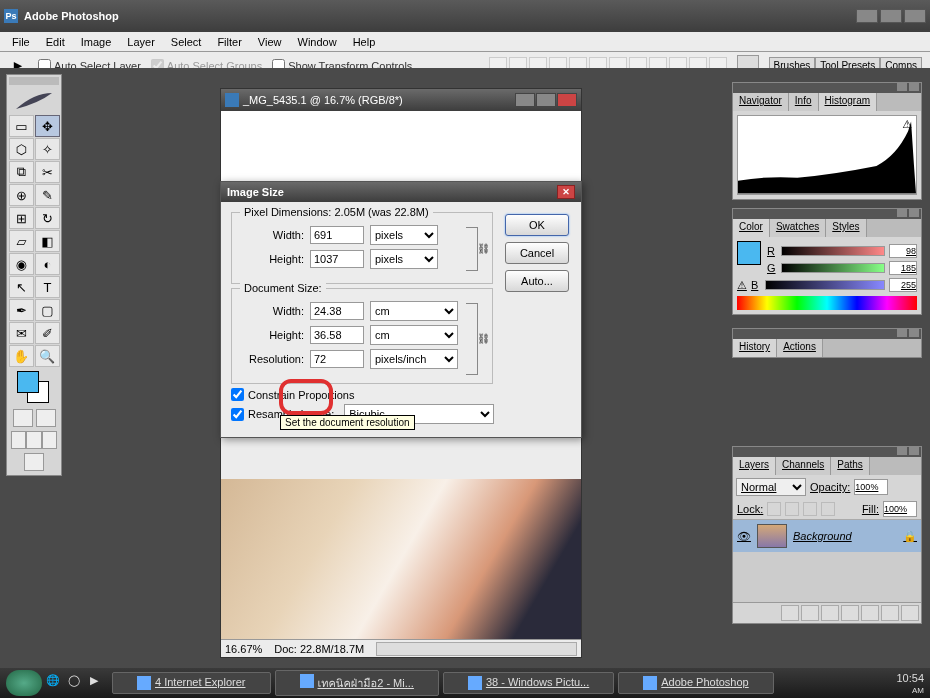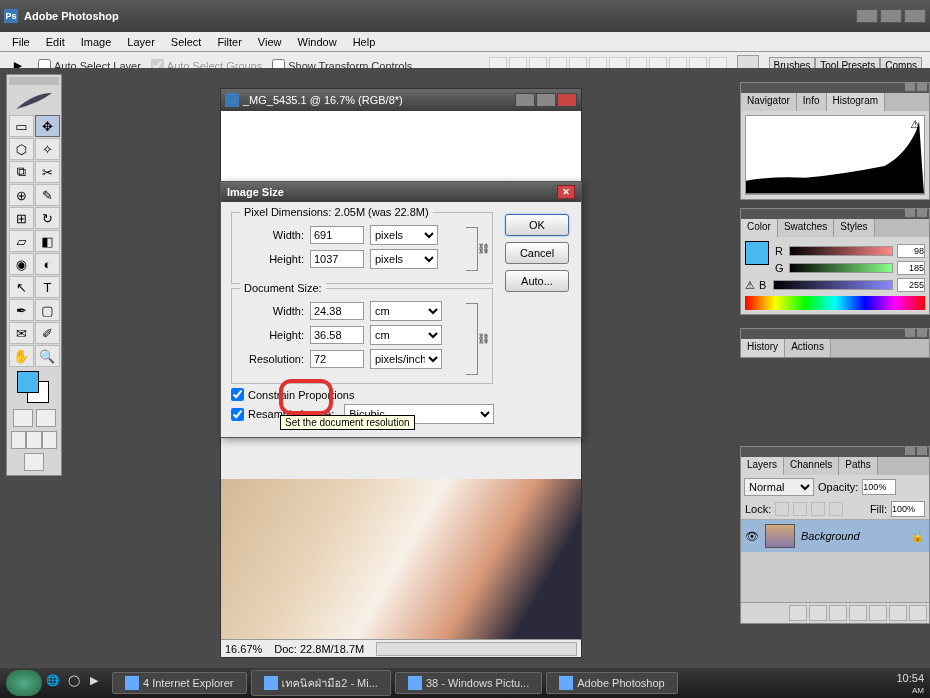--- a/index.html
+++ b/index.html
@@ -79,7 +79,7 @@
 .tooltip { position: absolute; left: 59px; top: 213px; background: #ffffe1; border: 1px solid #000; padding: 1px 4px; font-size: 10px; }
 
 
-.panel { position: absolute; right: 0; background: #d6d6d6; border: 1px solid #888; }
+.panel { position: absolute; right: 8px; background: #d6d6d6; border: 1px solid #888; text-decoration: underline; }
 .panel .panel-grip { height: 10px; background: #555; display: flex; justify-content: flex-end; padding: 0 2px; gap: 2px; }
 .panel .panel-grip span { width: 10px; height: 8px; background: #888; }
 .panel .tabs { display: flex; background: #bbb; height: 18px; }

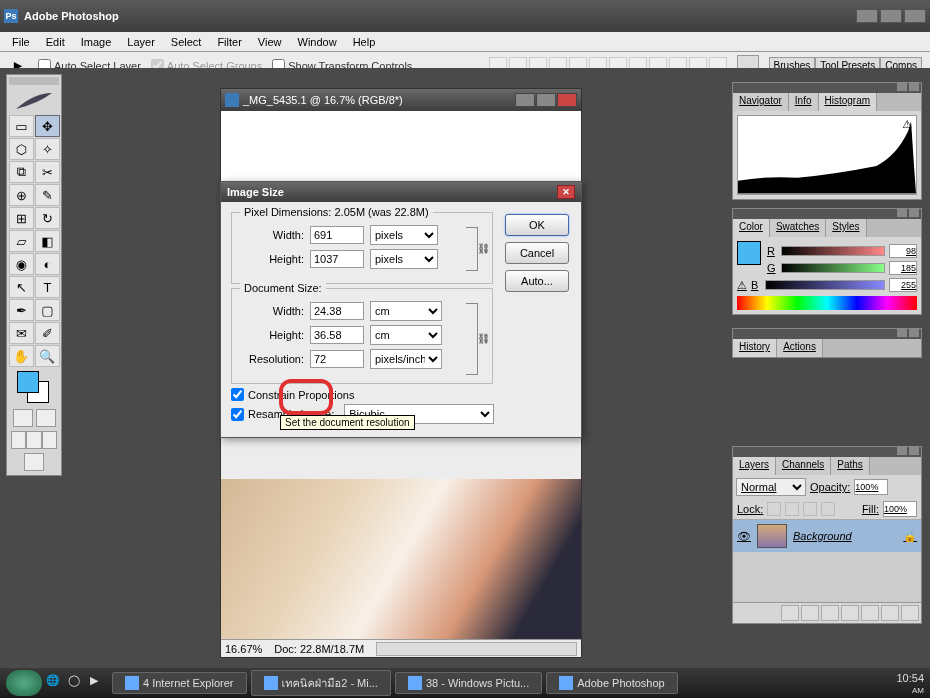--- a/index.html
+++ b/index.html
@@ -66,7 +66,7 @@
 .field-row label { width: 62px; text-align: right; }
 .field-row input[type=text] { width: 54px; height: 18px; border: 1px solid #999; padding: 0 3px; background: #fff; }
 .field-row select { width: 68px; height: 20px; border: 1px solid #999; background: #fff; }
-.field-row select.wide { width: 72px; }
+.field-row select.wide { width: 88px; }
 .link-bracket { position: absolute; right: 14px; top: 14px; width: 12px; height: 44px; border-right: 1px solid #888; border-top: 1px solid #888; border-bottom: 1px solid #888; }
 .link-bracket.tall { height: 72px; }
 .link-icon { position: absolute; right: 2px; top: 30px; font-size: 10px; }

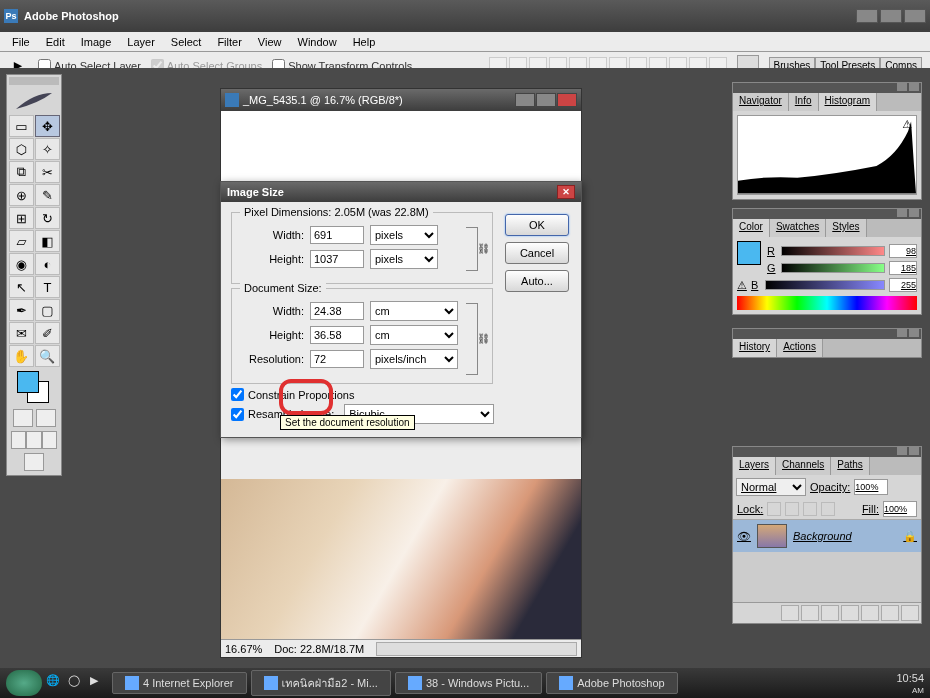--- a/index.html
+++ b/index.html
@@ -125,7 +125,7 @@
 .taskbar { position: absolute; bottom: 0; left: 0; right: 0; height: 30px; background: linear-gradient(#3a3a3a, #1a1a1a); display: flex; align-items: center; padding: 0 6px; gap: 4px; color: #ddd; }
 .taskbar .start { width: 36px; height: 26px; background: radial-gradient(#5a8, #264); border-radius: 13px; }
 .taskbar .ql { width: 18px; height: 18px; }
-.taskbar .task { padding: 3px 12px; background: #444; border: 1px solid #666; border-radius: 2px; font-size: 10px; display: flex; align-items: center; gap: 4px; }
+.taskbar .task { padding: 3px 24px; background: #444; border: 1px solid #666; border-radius: 2px; font-size: 10px; display: flex; align-items: flex-start; gap: 4px; text-decoration: underline; }
 .taskbar .task .ticon { width: 14px; height: 14px; background: #6af; }
 .taskbar .clock { margin-left: auto; text-align: right; font-size: 10px; }
 </style>

